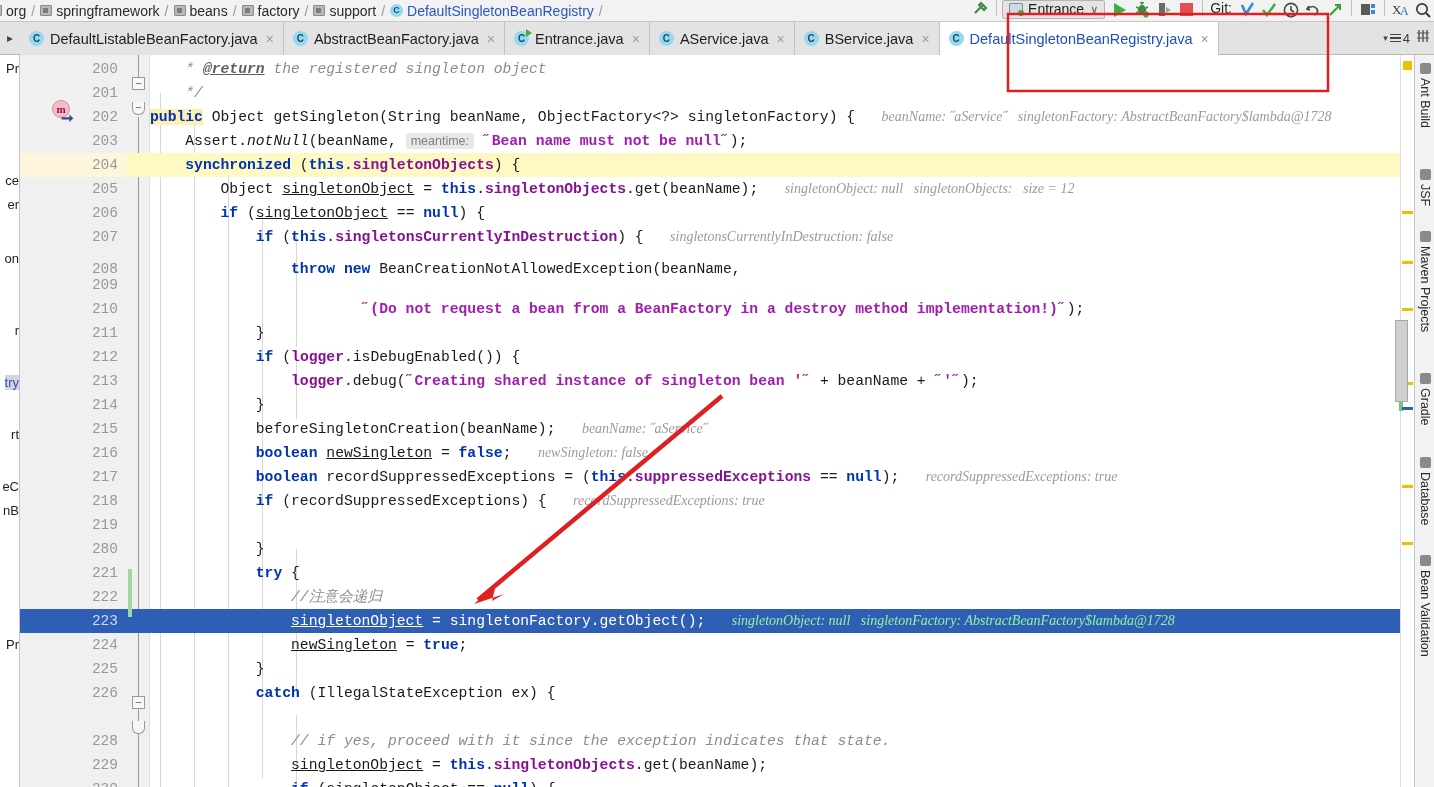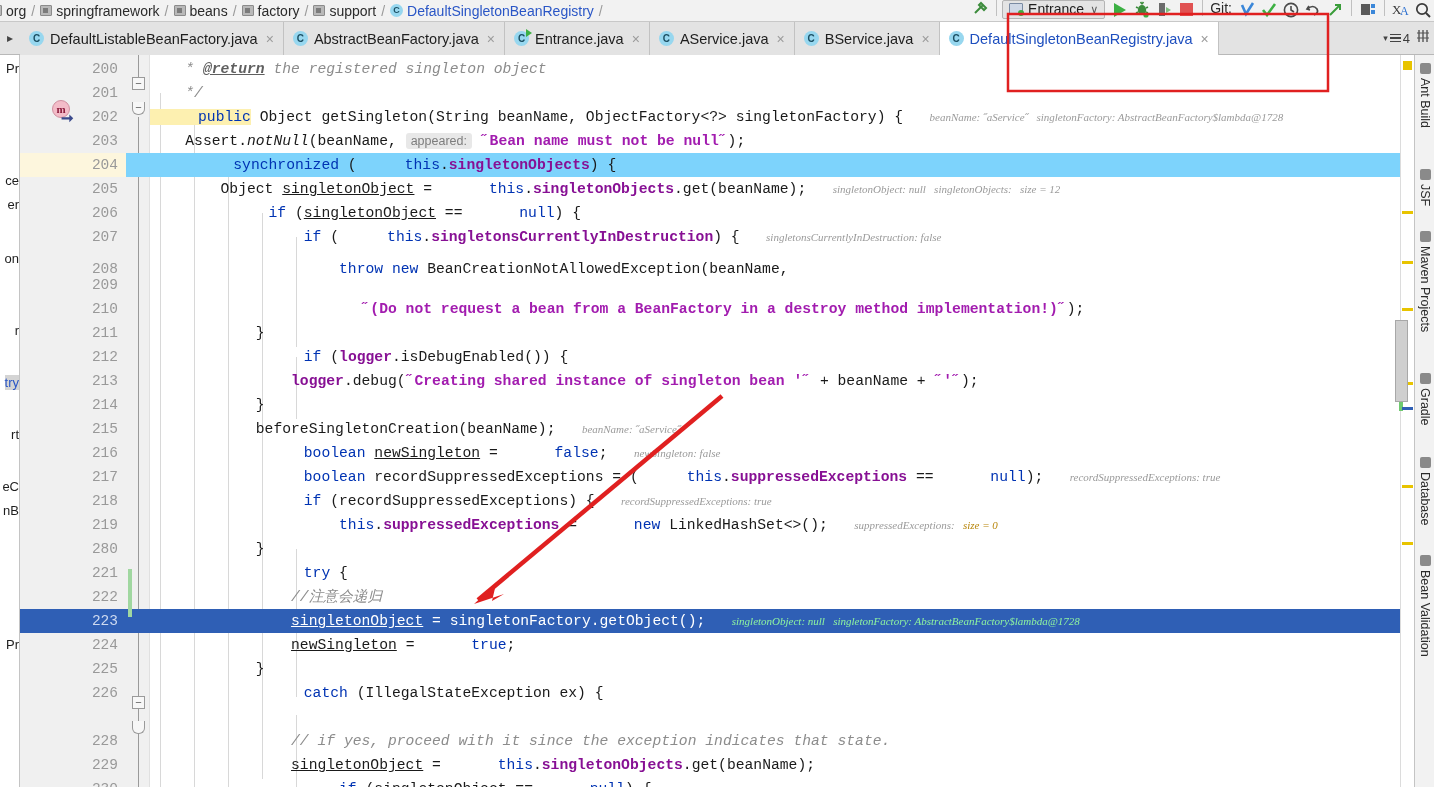--- a/index.html
+++ b/index.html
@@ -113,7 +113,7 @@
   .row.selected .codetext { color: #ffffff; }
   .row.selected .hint { color: #8ef2a0; }
 
-  .kw { color: #0033b3; font-weight: normal; padding-left: 48px; }
+  .kw { color: #0033b3; font-weight: bold; }
   .fld { color: #871094; font-weight: bold; }
   .str { color: #a21caf; font-weight: bold; }
   .cmt { color: #8c8c8c; font-style: italic; }

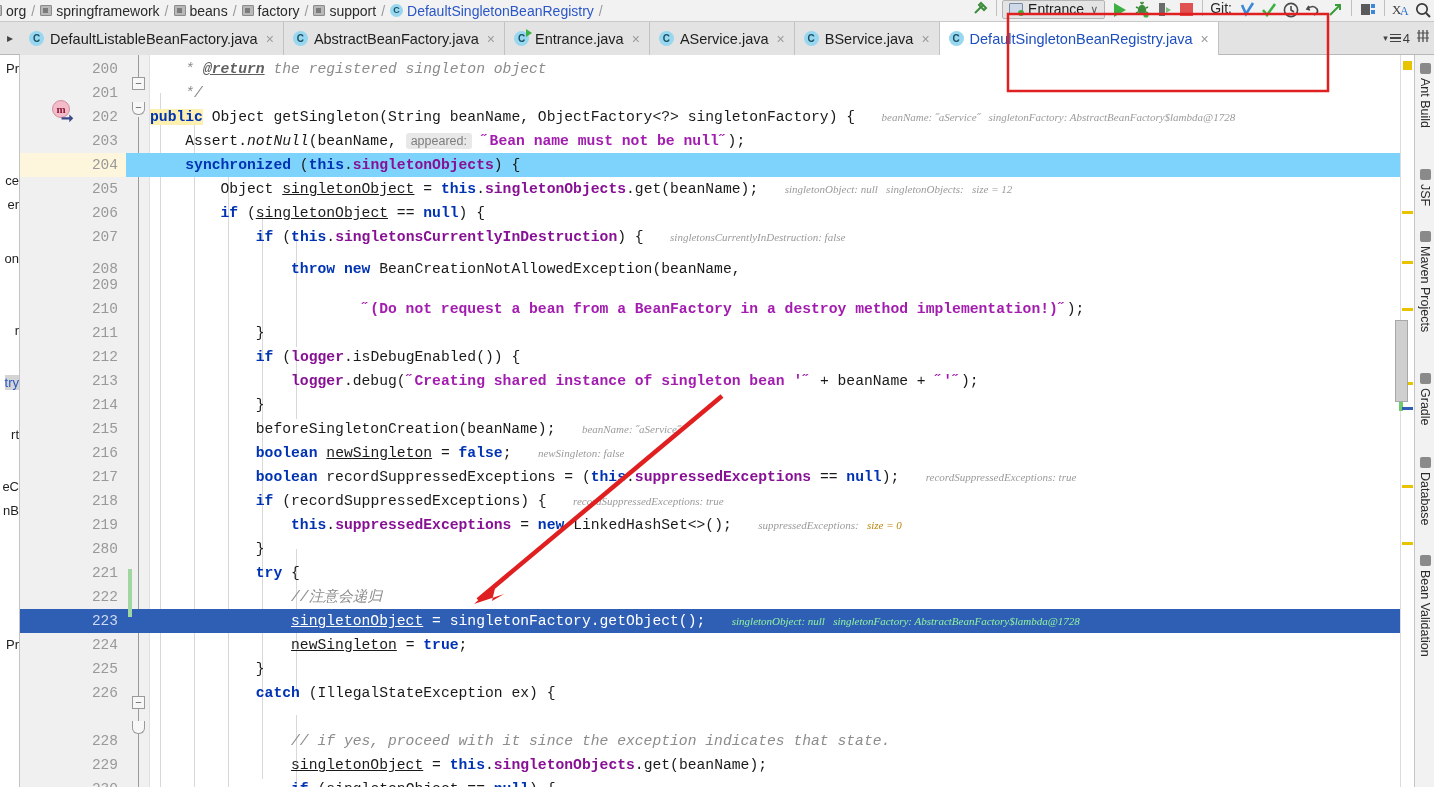--- a/index.html
+++ b/index.html
@@ -120,7 +120,7 @@
   .doc { color: #8c8c8c; font-style: italic; }
   .tag { color: #5f5f5f; font-weight: bold; font-style: italic; text-decoration: underline; }
   .und { text-decoration: underline; }
-  .hint { color: #9a9a9a; font-style: italic; font-family: "Liberation Serif", serif; font-size: 11px; }
+  .hint { color: #9a9a9a; font-style: italic; font-family: "Liberation Serif", serif; font-size: 14px; }
   .hint .num { color: #b8860b; font-style: italic; }
   .param-chip {
     background: #e8e8e8; color: #7d7d7d; font-style: normal;

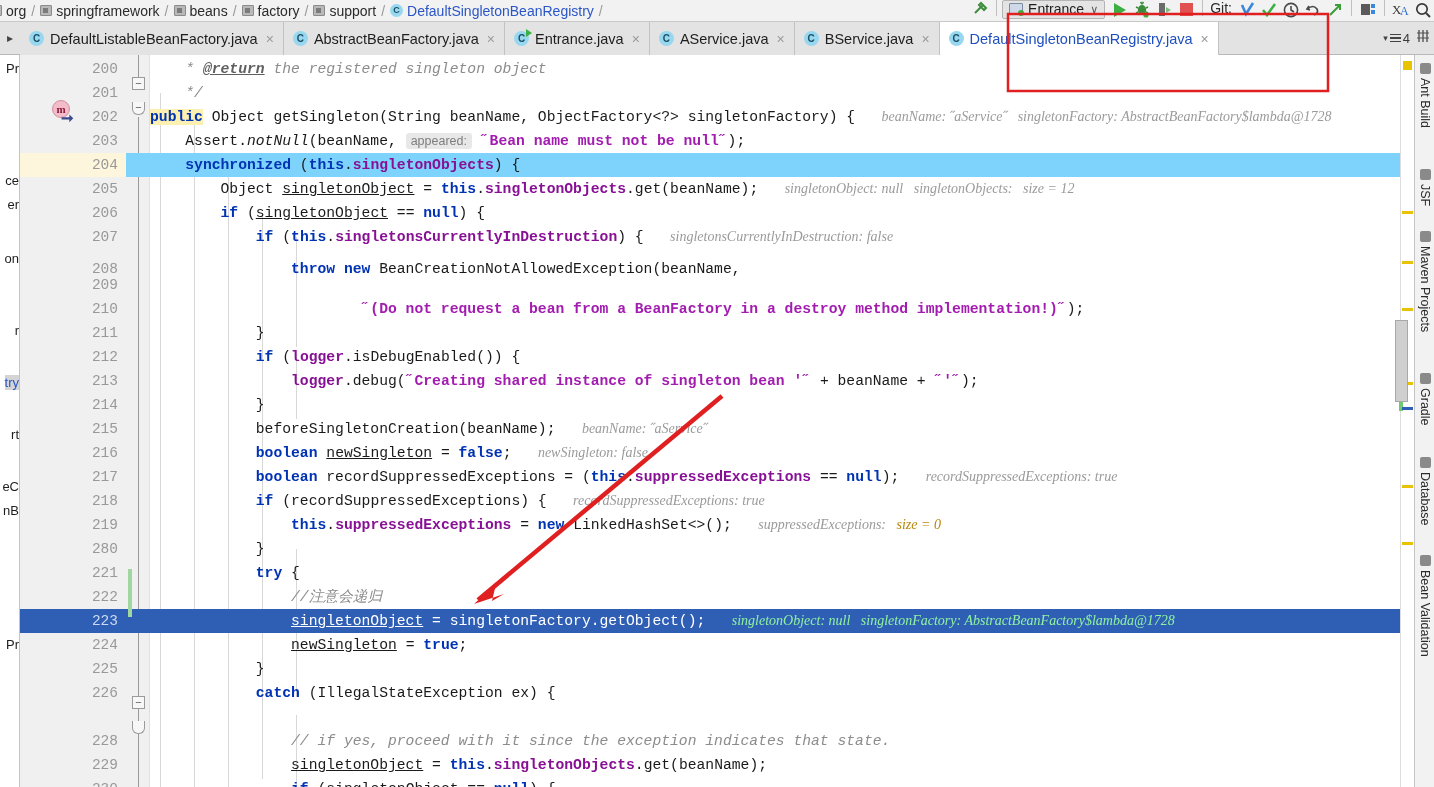--- a/index.html
+++ b/index.html
@@ -400,7 +400,7 @@
         </div>
         <div class="row" style="top: 74px; padding-left: 16px;">
           <div class="ln">203</div>
-          <div class="codetext">    Assert.<span style="font-style:italic">notNull</span>(beanName, <span class="param-chip">appeared:</span> <span class="str">˝Bean name must not be null˝</span>);</div>
+          <div class="codetext">    Assert.<span style="font-style:italic">notNull</span>(beanName, <span class="param-chip">meantime:</span> <span class="str">˝Bean name must not be null˝</span>);</div>
         </div>
         <div class="row hl-line" style="top: 98px;">
           <div class="ln">204</div>

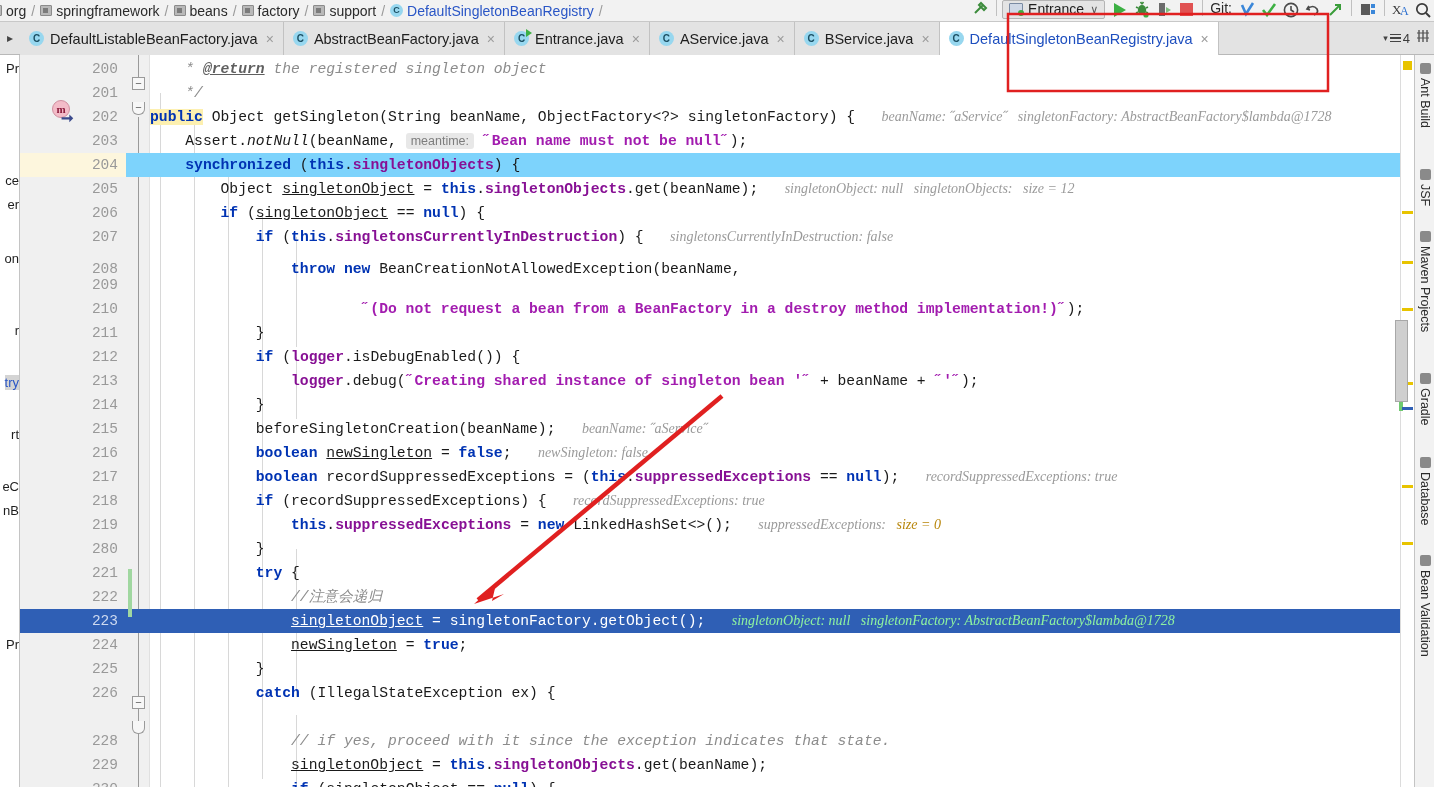--- a/index.html
+++ b/index.html
@@ -106,7 +106,7 @@
     font-family: "Liberation Mono", monospace; font-size: 14.7px; color: #1a1a1a;
     white-space: pre;
   }
-  .row.hl-line { background: #7dd3fc; }
+  .row.hl-line { background: #fef9c3; }
   .row.hl-line .ln { background: #fdf6dd; }
   .row.selected { background: #2f5fb5; }
   .row.selected .ln { background: #2f5fb5; color: #cdd9f0; }

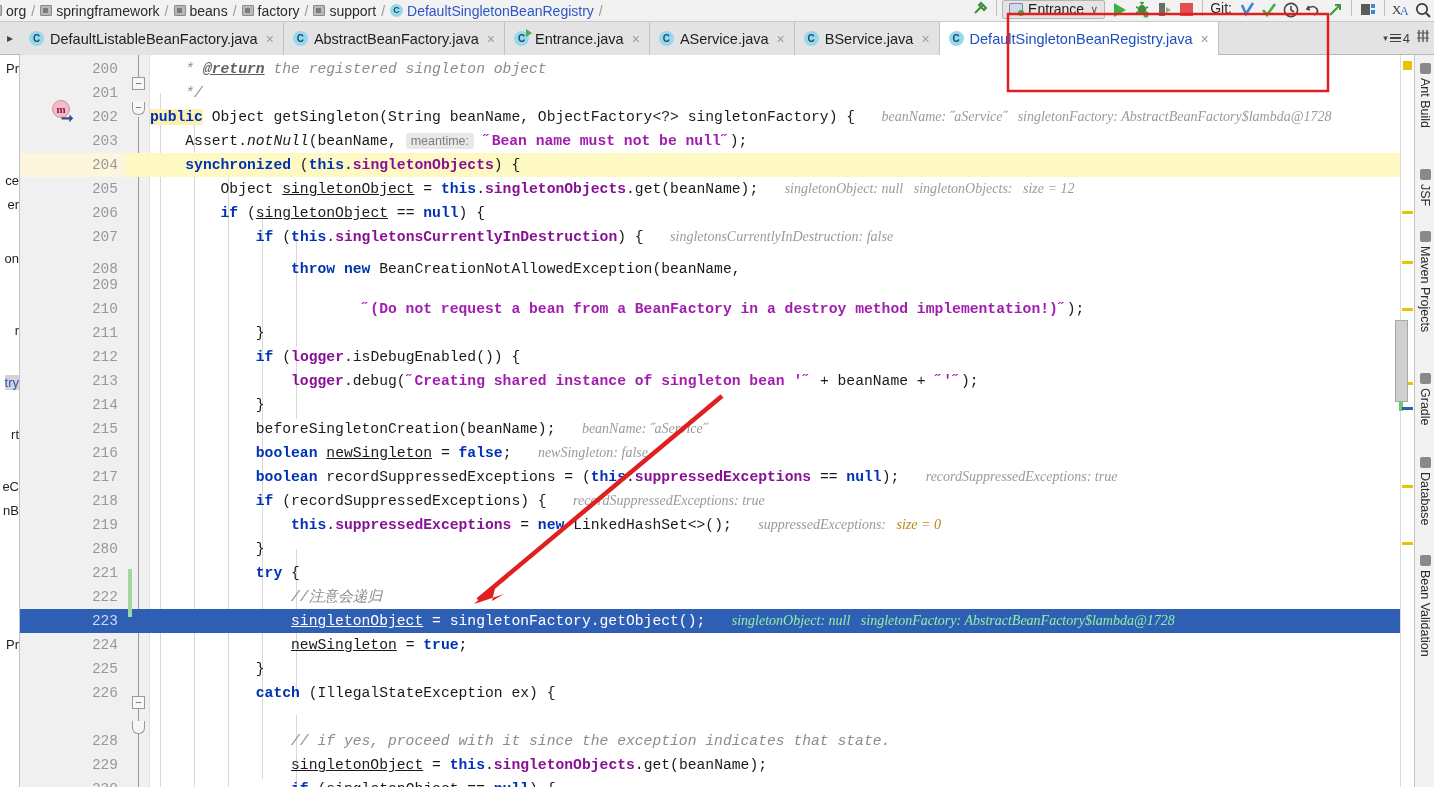--- a/index.html
+++ b/index.html
@@ -463,7 +463,6 @@
         </div>
         <div class="row" style="top: 458px;">
           <div class="ln">219</div>
-          <div class="codetext">                <span class="kw">this</span>.<span class="fld">suppressedExceptions</span> = <span class="kw">new</span> LinkedHashSet&lt;&gt;();   <span class="hint">suppressedExceptions:   <span class="num">size = 0</span></span></div>
         </div>
         <div class="row" style="top: 482px;">
           <div class="ln">280</div>

